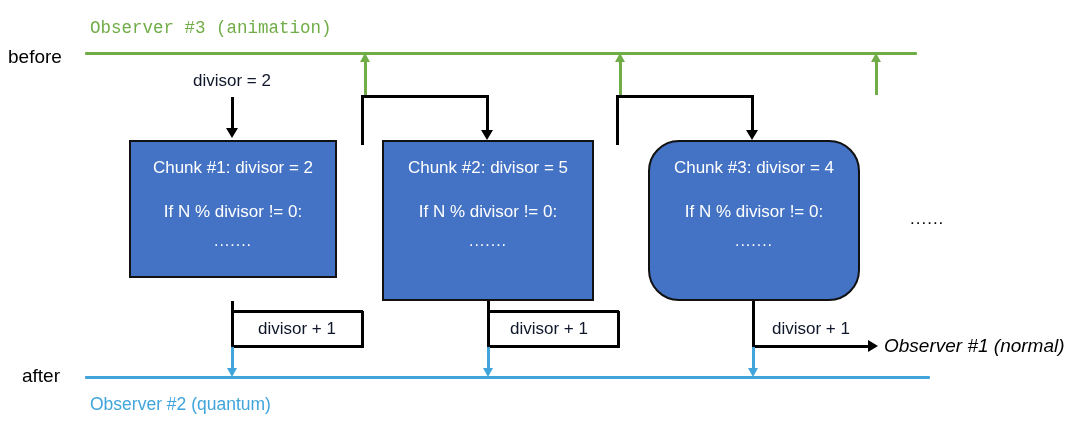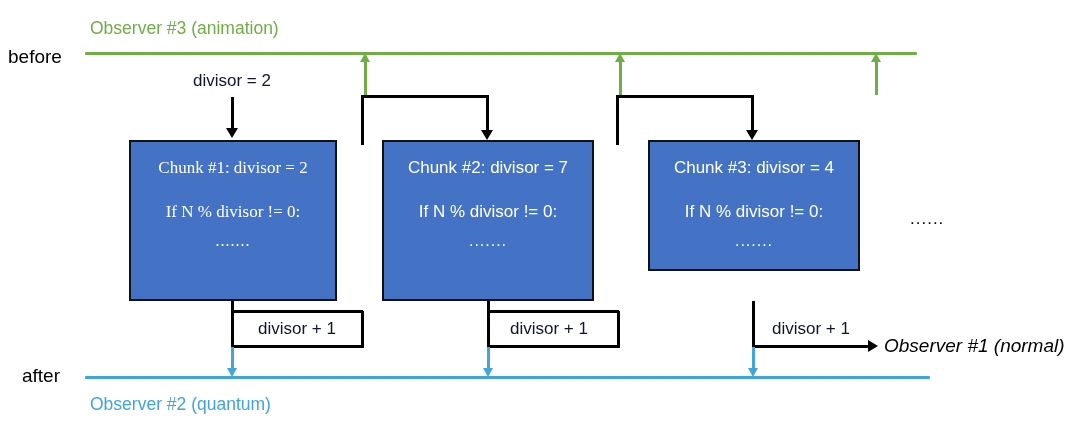--- a/index.html
+++ b/index.html
@@ -24,7 +24,7 @@
   }
   
   .obs-label { font-size: 17.5px; }
-  .obs-green { color: #70AD47; }
+  .obs-green { color: #70AD47; font-family: Liberation Mono, monospace; }
   .obs-blue  { color: #41A5DC; }
   .obs-black { color: #000000; font-size: 19px; }
 

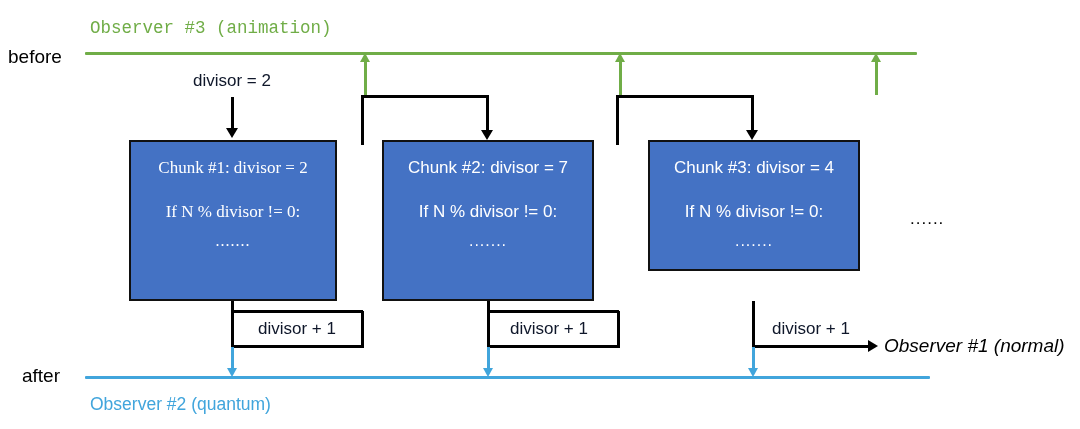--- a/index.html
+++ b/index.html
@@ -110,7 +110,7 @@
   <div class="seg seg-v" style="left:231px; top:97px; height:34px;"></div>
   <div class="ah ah-down-black" style="left:226px; top:128px;"></div>
 
-  <div class="chunk" style="left:129px; top:140px; width:208px; height:161px;font-family:Liberation Serif, serif;">
+  <div class="chunk" style="left:129px; top:140px; width:208px; height:138px;">
     <div class="line1">Chunk #1: divisor = 2</div>
     <div class="line2">If N % divisor != 0:</div>
     <div class="dots">.......</div>

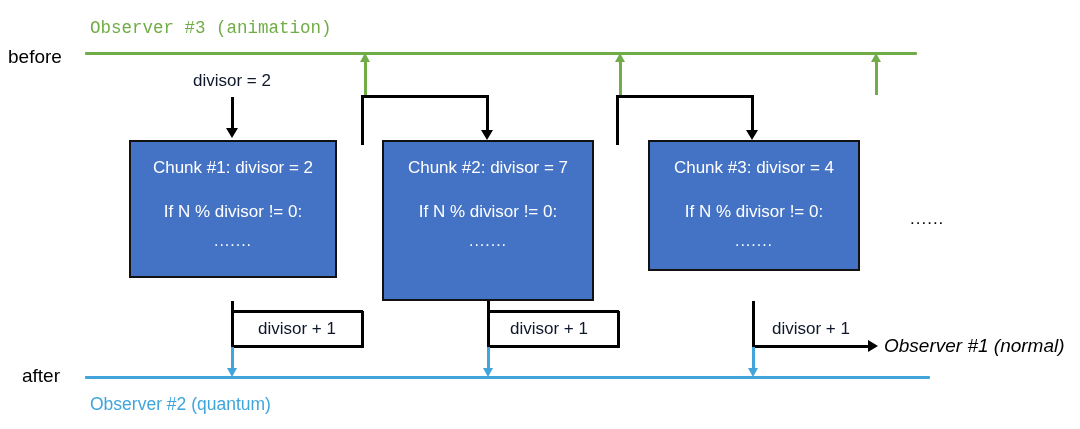--- a/index.html
+++ b/index.html
@@ -117,7 +117,7 @@
   </div>
 
   <div class="chunk" style="left:382px; top:140px; width:212px; height:161px;">
-    <div class="line1">Chunk #2: divisor = 7</div>
+    <div class="line1">Chunk #2: divisor = 5</div>
     <div class="line2">If N % divisor != 0:</div>
     <div class="dots">.......</div>
   </div>

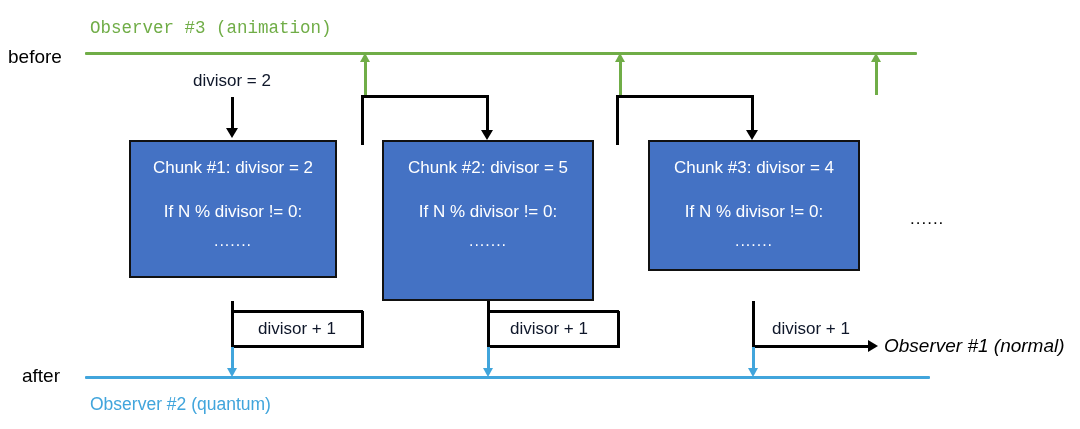--- a/index.html
+++ b/index.html
@@ -122,7 +122,7 @@
     <div class="dots">.......</div>
   </div>
 
-  <div class="chunk" style="left:648px; top:140px; width:212px; height:131px;">
+  <div class="chunk" style="left:648px; top:140px; width:212px; height:161px;border-radius:31px;">
     <div class="line1">Chunk #3: divisor = 4</div>
     <div class="line2">If N % divisor != 0:</div>
     <div class="dots">.......</div>

